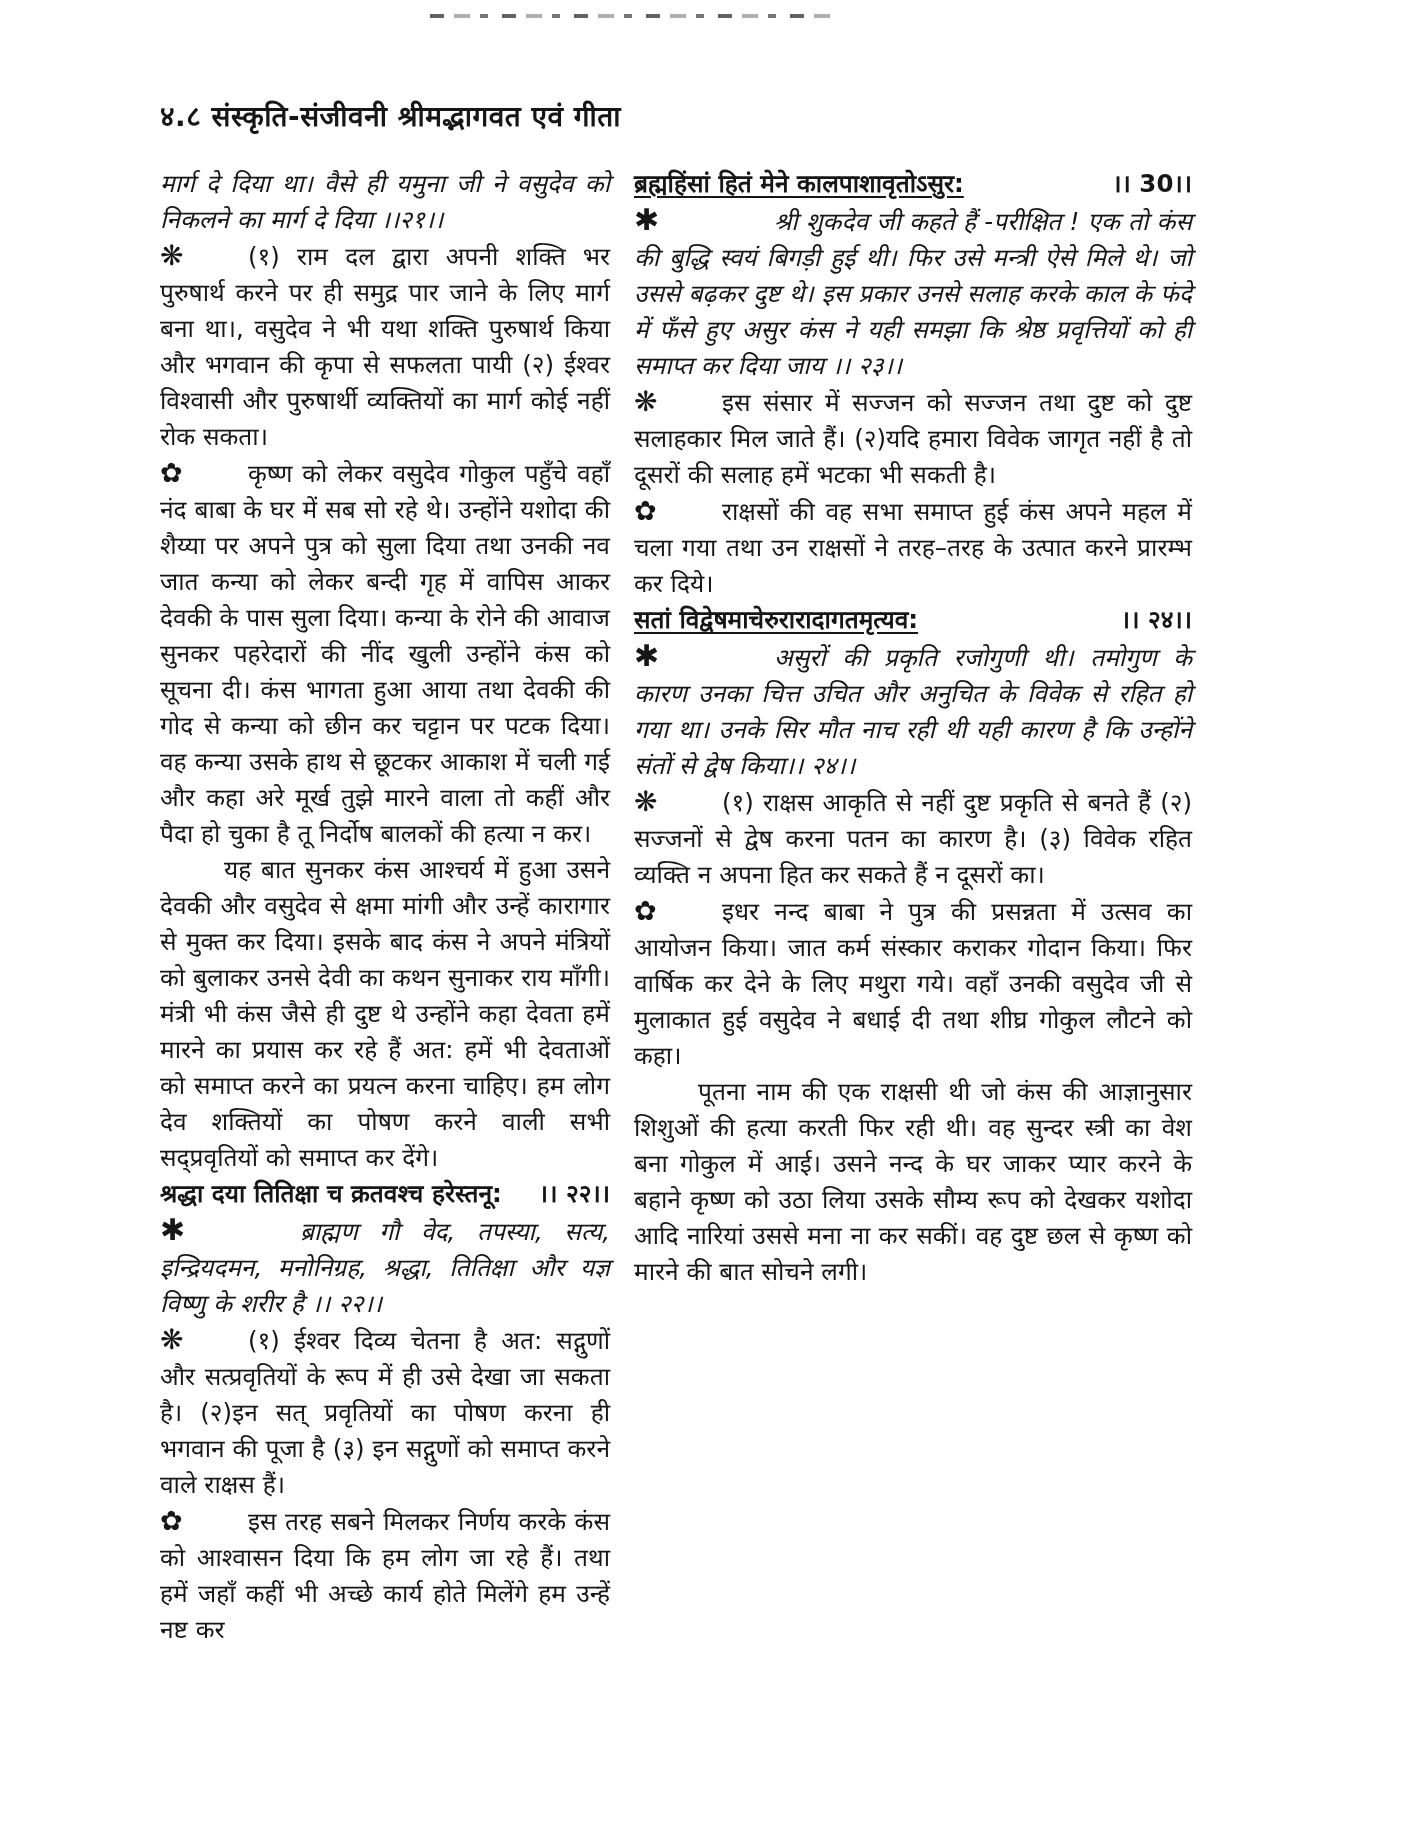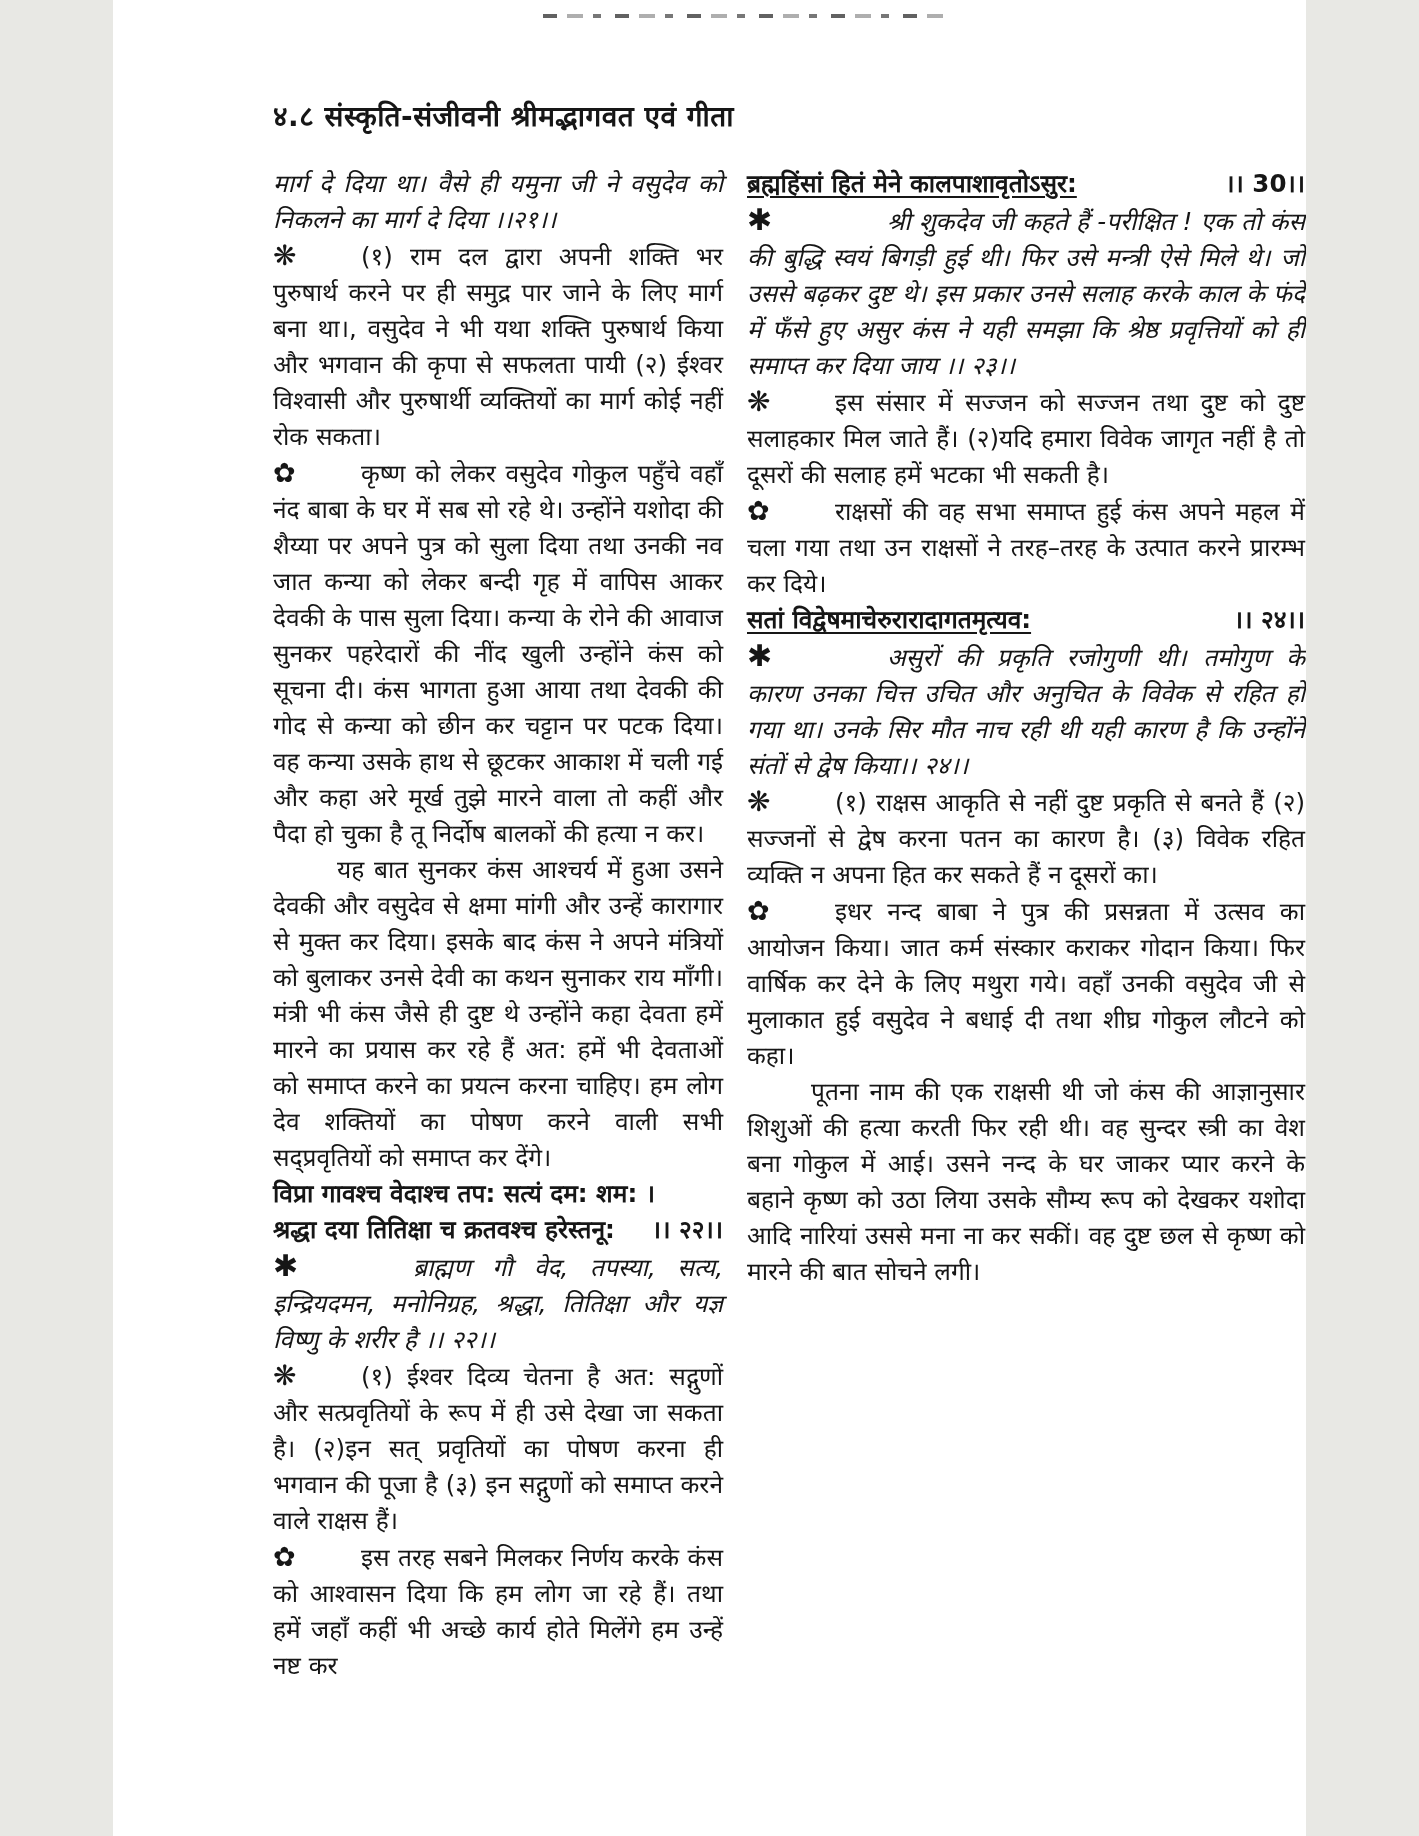--- a/index.html
+++ b/index.html
@@ -5,7 +5,7 @@
   html,body{margin:0;padding:0;background:#e8e8e4;}
   .page{
     position:relative;
-    width:1193px;height:1836px;
+    width:1419px;height:1836px;
     margin:0 auto;
     background:#ffffff;
     color:#161616;

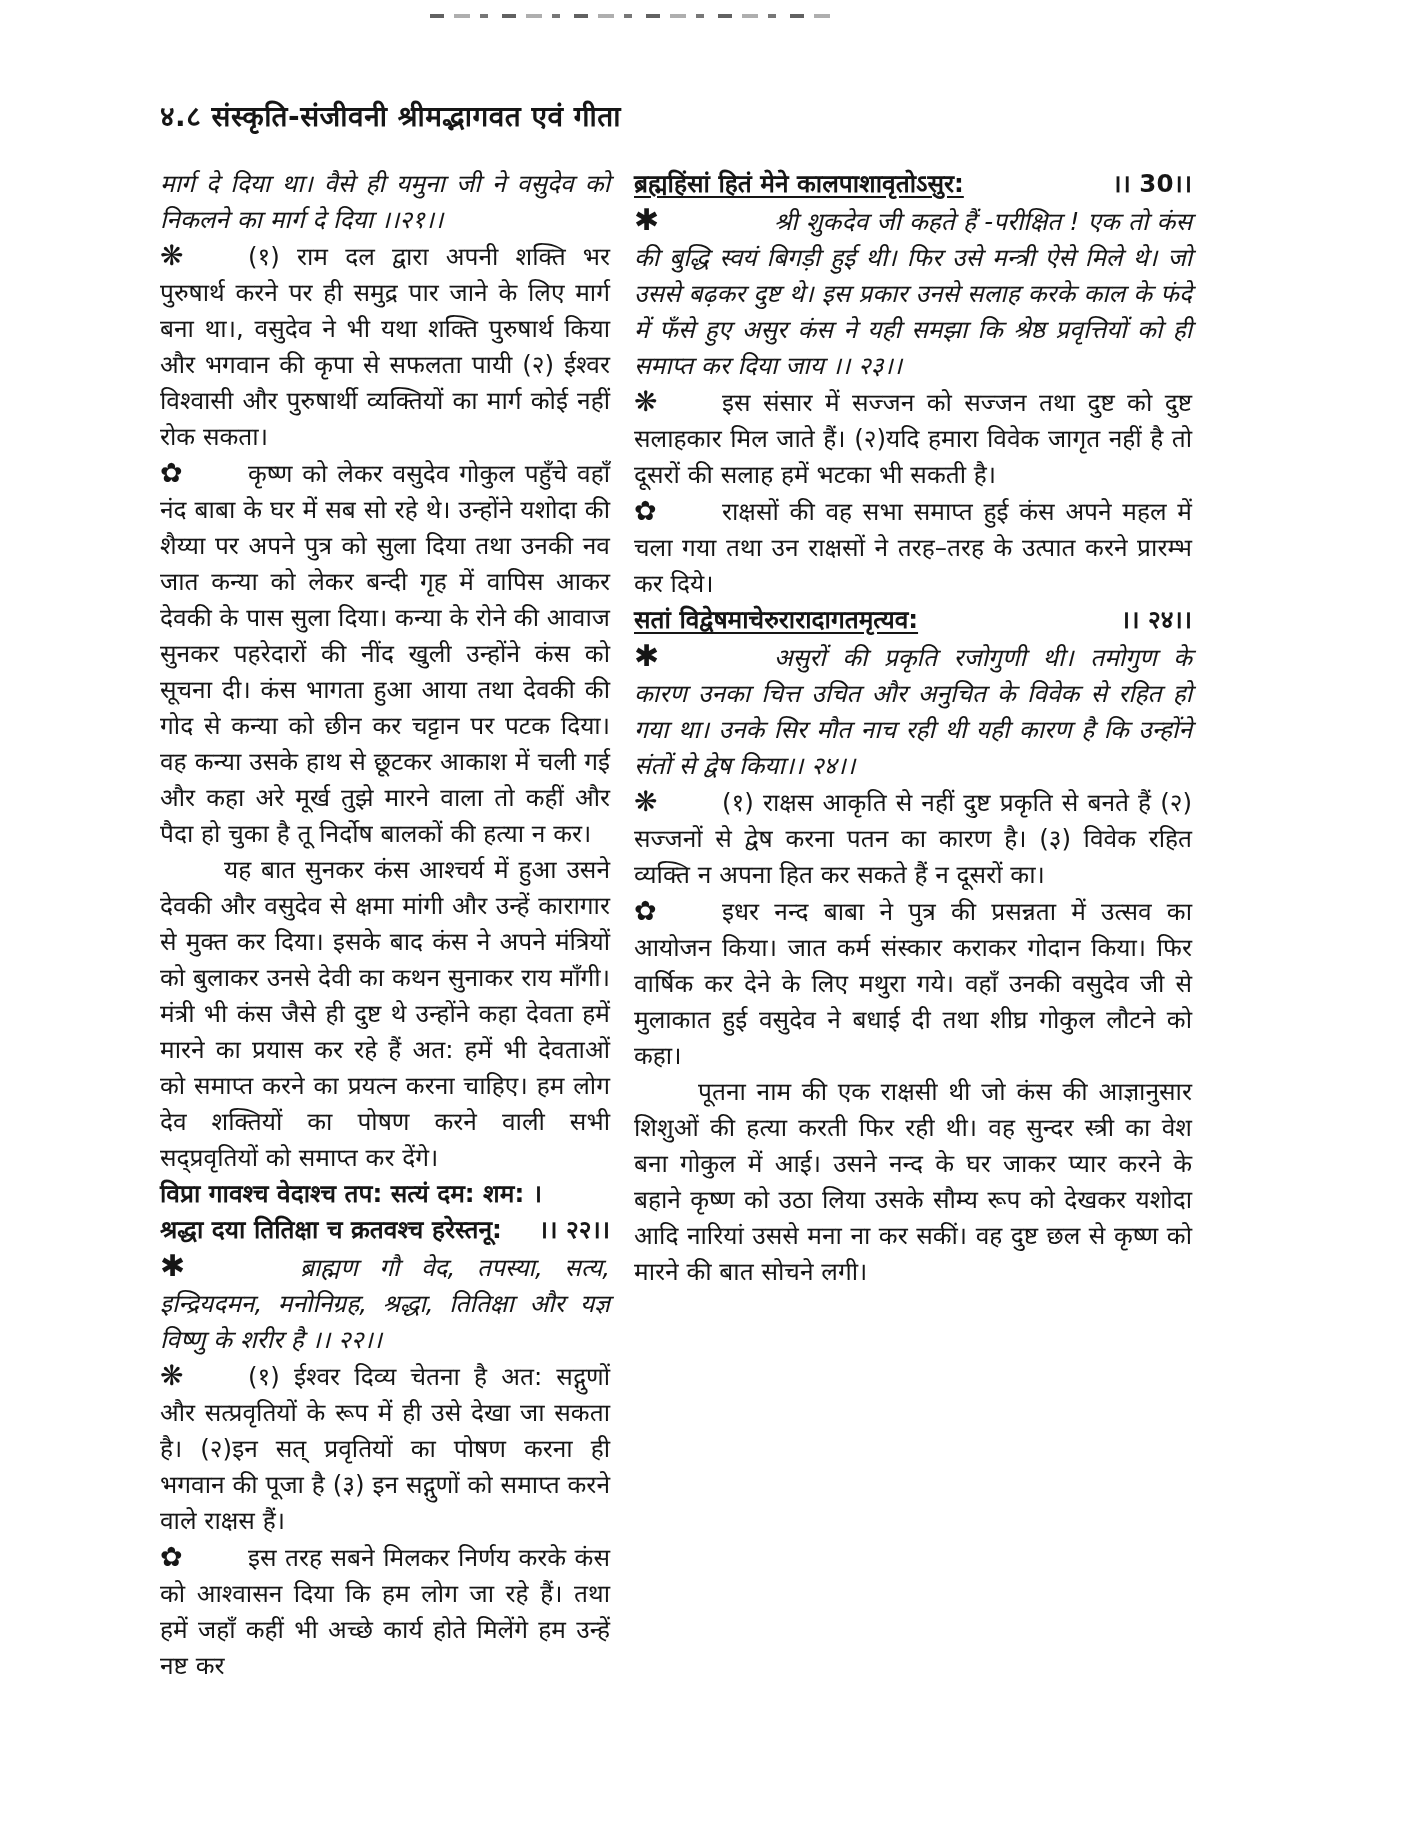--- a/index.html
+++ b/index.html
@@ -58,7 +58,6 @@
         <p class="para normal"><span class="marker m-asterisk">❋</span><span class="ptext">(१) राम दल द्वारा अपनी शक्ति भर पुरुषार्थ करने पर ही समुद्र पार जाने के लिए मार्ग बना था।, वसुदेव ने भी यथा शक्ति पुरुषार्थ किया और भगवान की कृपा से सफलता पायी (२) ईश्वर विश्वासी और पुरुषार्थी व्यक्तियों का मार्ग कोई नहीं रोक सकता।</span></p>
         <p class="para normal"><span class="marker m-flower">✿</span><span class="ptext">कृष्ण को लेकर वसुदेव गोकुल पहुँचे वहाँ नंद बाबा के घर में सब सो रहे थे। उन्होंने यशोदा की शैय्या पर अपने पुत्र को सुला दिया तथा उनकी नव जात कन्या को लेकर बन्दी गृह में वापिस आकर देवकी के पास सुला दिया। कन्या के रोने की आवाज सुनकर पहरेदारों की नींद खुली उन्होंने कंस को सूचना दी। कंस भागता हुआ आया तथा देवकी की गोद से कन्या को छीन कर चट्टान पर पटक दिया। वह कन्या उसके हाथ से छूटकर आकाश में चली गई और कहा अरे मूर्ख तुझे मारने वाला तो कहीं और पैदा हो चुका है तू निर्दोष बालकों की हत्या न कर।</span></p>
         <p class="para normal indent"><span class="ptext">यह बात सुनकर कंस आश्चर्य में हुआ उसने देवकी और वसुदेव से क्षमा मांगी और उन्हें कारागार से मुक्त कर दिया। इसके बाद कंस ने अपने मंत्रियों को बुलाकर उनसे देवी का कथन सुनाकर राय माँगी। मंत्री भी कंस जैसे ही दुष्ट थे उन्होंने कहा देवता हमें मारने का प्रयास कर रहे हैं अत: हमें भी देवताओं को समाप्त करने का प्रयत्न करना चाहिए। हम लोग देव शक्तियों का पोषण करने वाली सभी सद्प्रवृतियों को समाप्त कर देंगे।</span></p>
-        <p class="para verse"><span class="ptext">विप्रा गावश्च  वेदाश्च तप: सत्यं दम: शम: ।</span></p>
         <p class="para verse"><span class="ptext">श्रद्धा दया तितिक्षा च क्रतवश्च हरेस्तनू:</span><span class="vend">।। २२।।</span></p>
         <p class="para italic"><span class="marker m-star">✱</span><span class="ptext">ब्राह्मण गौ वेद, तपस्या, सत्य, इन्द्रियदमन, मनोनिग्रह, श्रद्धा, तितिक्षा और यज्ञ विष्णु के शरीर है ।। २२।।</span></p>
         <p class="para normal"><span class="marker m-asterisk">❋</span><span class="ptext">(१) ईश्वर दिव्य चेतना है अत: सद्गुणों और सत्प्रवृतियों के रूप में ही उसे देखा जा सकता है। (२)इन सत् प्रवृतियों का पोषण करना ही भगवान की पूजा है (३) इन सद्गुणों को समाप्त करने वाले राक्षस हैं।</span></p>

